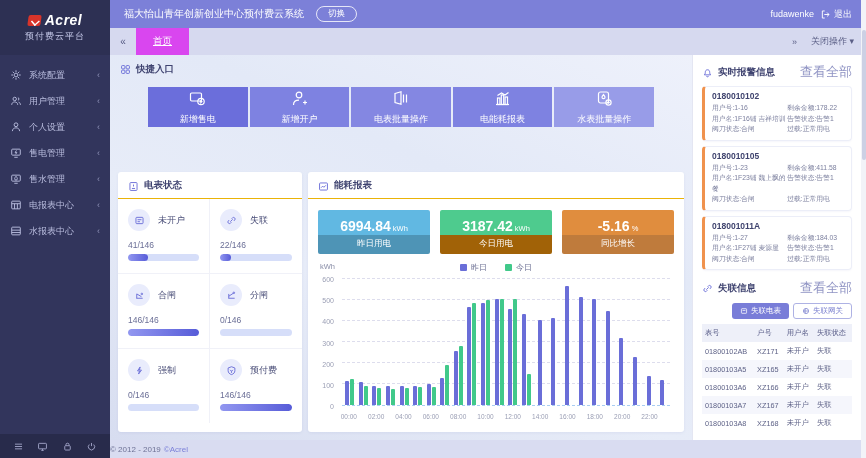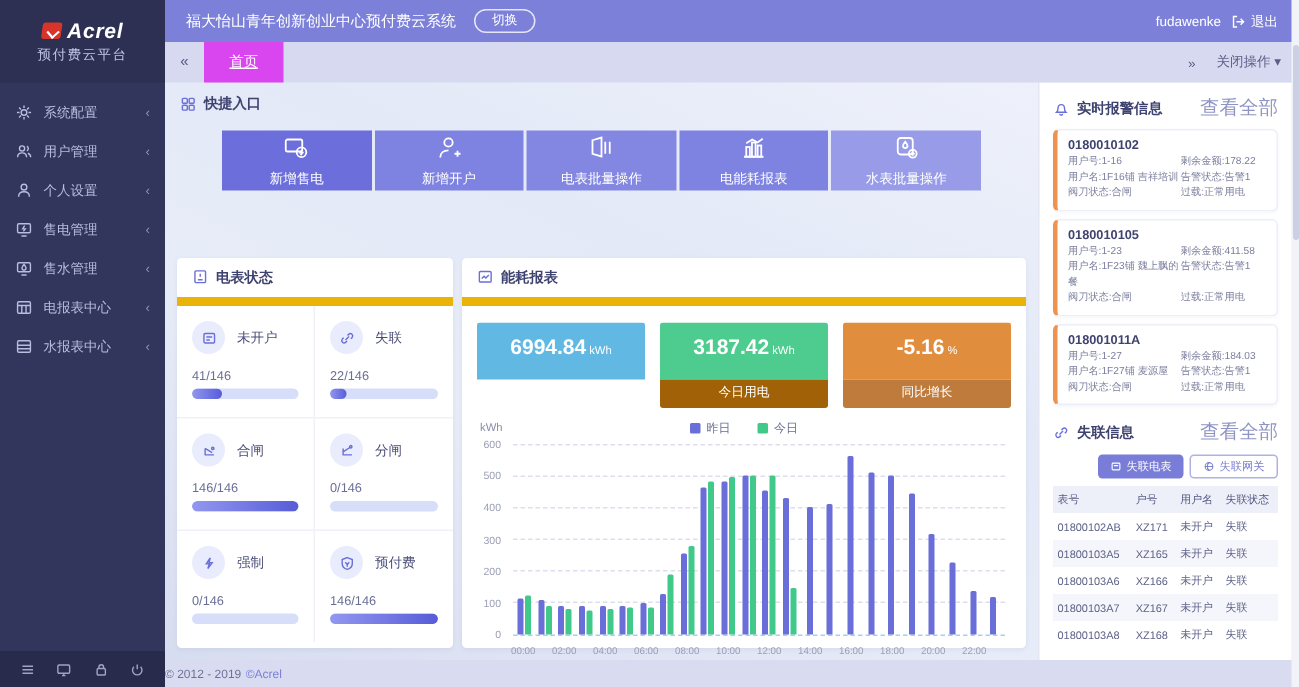--- a/index.html
+++ b/index.html
@@ -50,7 +50,7 @@
   .tile svg { width:19px; height:19px; stroke:#fff; fill:none; stroke-width:1.2; }
 
   .panel { position:absolute; background:#fff; border-radius:3px; box-shadow:0 1px 3px rgba(80,90,160,.08); }
-  .panel-head { display:flex; align-items:flex-start; padding:7px 10px 6px; border-bottom:6px solid #eab308; }
+  .panel-head { display:flex; align-items:flex-end; padding:7px 10px 6px; border-bottom:1px solid #eab308; }
 
   
   .meter-panel { left:8px; top:117px; width:184px; height:260px; }

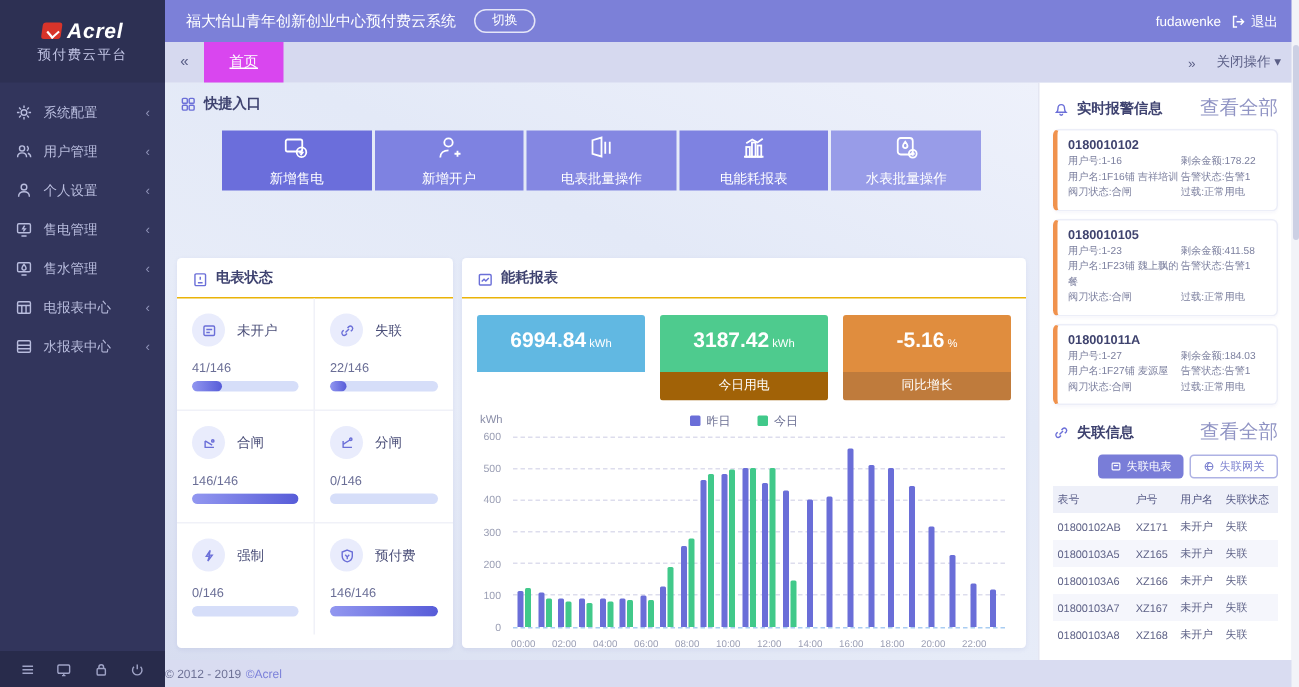--- a/index.html
+++ b/index.html
@@ -70,7 +70,7 @@
   .energy-panel { left:198px; top:117px; width:376px; height:260px; }
   .stats { display:flex; justify-content:center; gap:10px; margin-top:11px; }
   .stat { width:112px; text-align:center; color:#fff; border-radius:2px; overflow:hidden; cursor:default; }
-  .stat-value { font-size:14px; font-weight:bold; padding:8px 0 14px; }
+  .stat-value { font-size:14px; font-weight:bold; padding:8px 0 1px; }
   .stat-value small { font-size:7.5px; font-weight:normal; margin-left:2px; }
   .stat-label { font-size:8.5px; padding:3px 0 4px; }
 

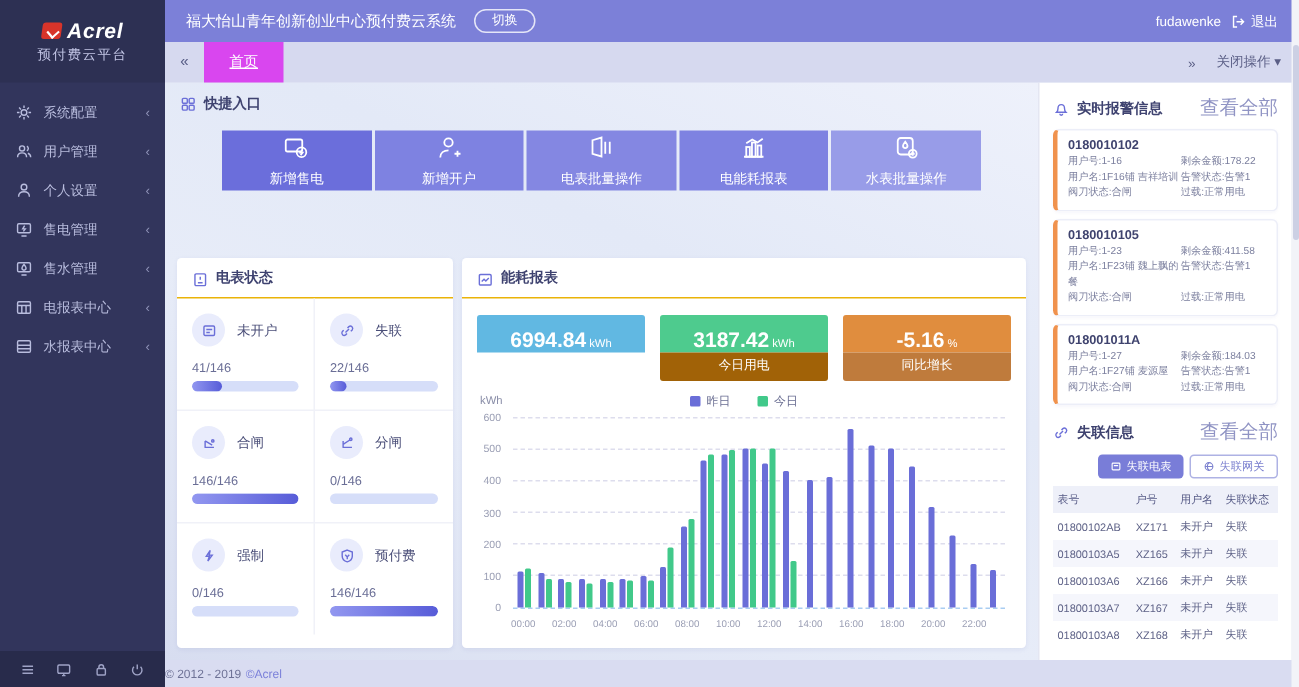--- a/index.html
+++ b/index.html
@@ -405,6 +405,7 @@
     <div class="stats">
       <div class="stat">
         <div class="stat-value" style="background: rgb(97, 184, 226);"><span>6994.84</span><small>kWh</small></div>
+        <div class="stat-label" style="background: rgb(78, 148, 182);">昨日用电</div>
       </div>
       <div class="stat">
         <div class="stat-value" style="background: rgb(78, 203, 142);"><span>3187.42</span><small>kWh</small></div>

